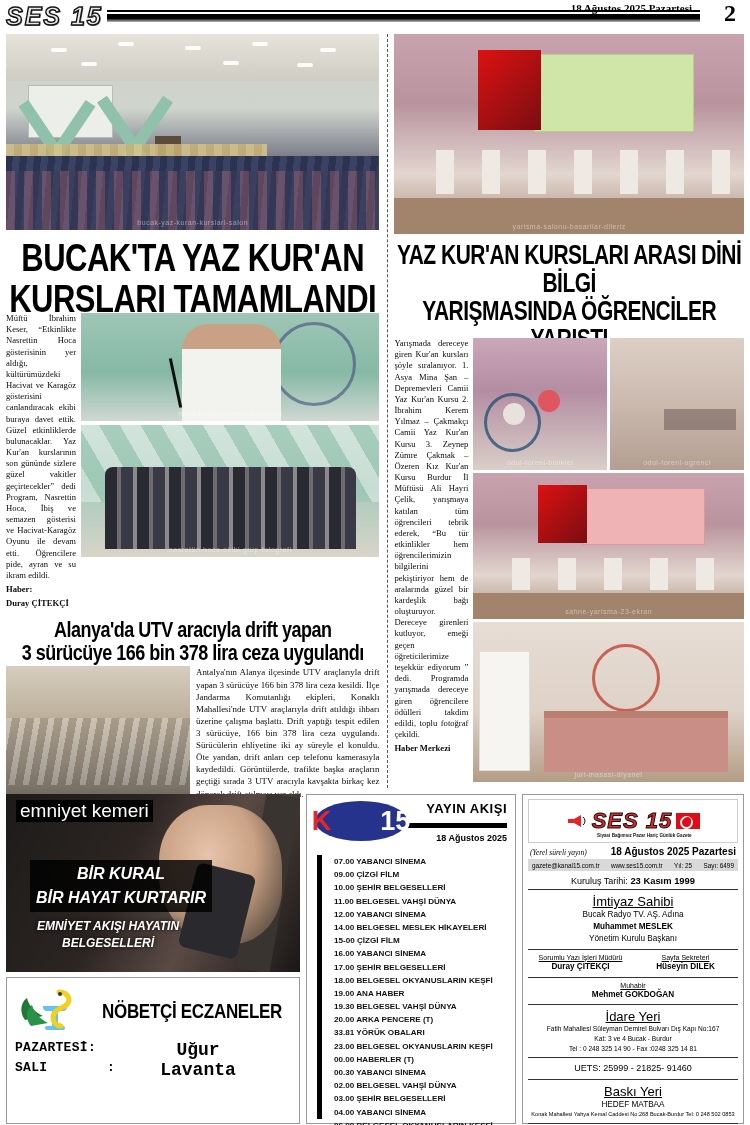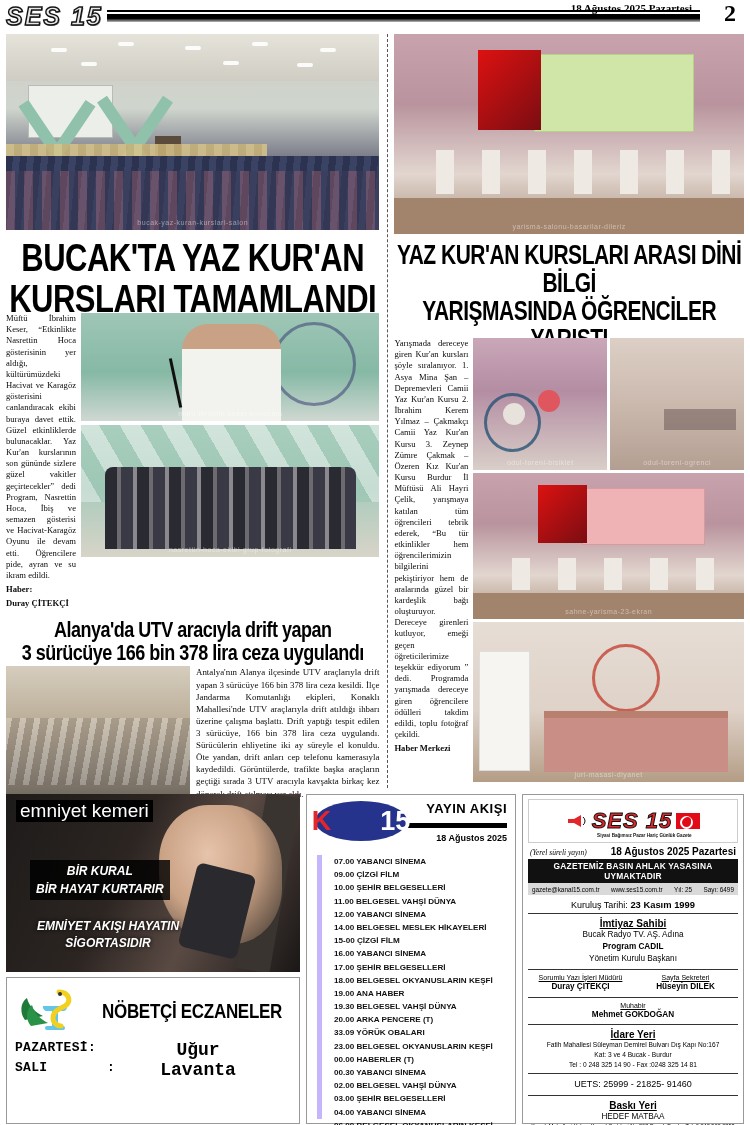--- a/index.html
+++ b/index.html
@@ -176,7 +176,7 @@
   .yayin{position:absolute;right:8px;top:6px;font-family:"Liberation Sans",sans-serif;font-weight:bold;font-size:13px;letter-spacing:.5px;}
   .k15-rule{position:absolute;left:60px;right:8px;top:28px;height:5px;background:#000;}
   .k15-date{position:absolute;right:8px;top:38px;font-family:"Liberation Sans",sans-serif;font-weight:bold;font-size:9px;}
-  .tv-list{position:absolute;left:10px;right:6px;top:60px;bottom:4px;padding-left:12px;border-left:5px solid #c4b5fd;}
+  .tv-list{position:absolute;left:10px;right:6px;top:60px;bottom:4px;padding-left:12px;border-left:5px solid #000000;}
   .tv-item{font-family:"Liberation Sans",sans-serif;font-weight:bold;font-size:8.1px;line-height:1.63;color:#111;white-space:nowrap;}
 
   

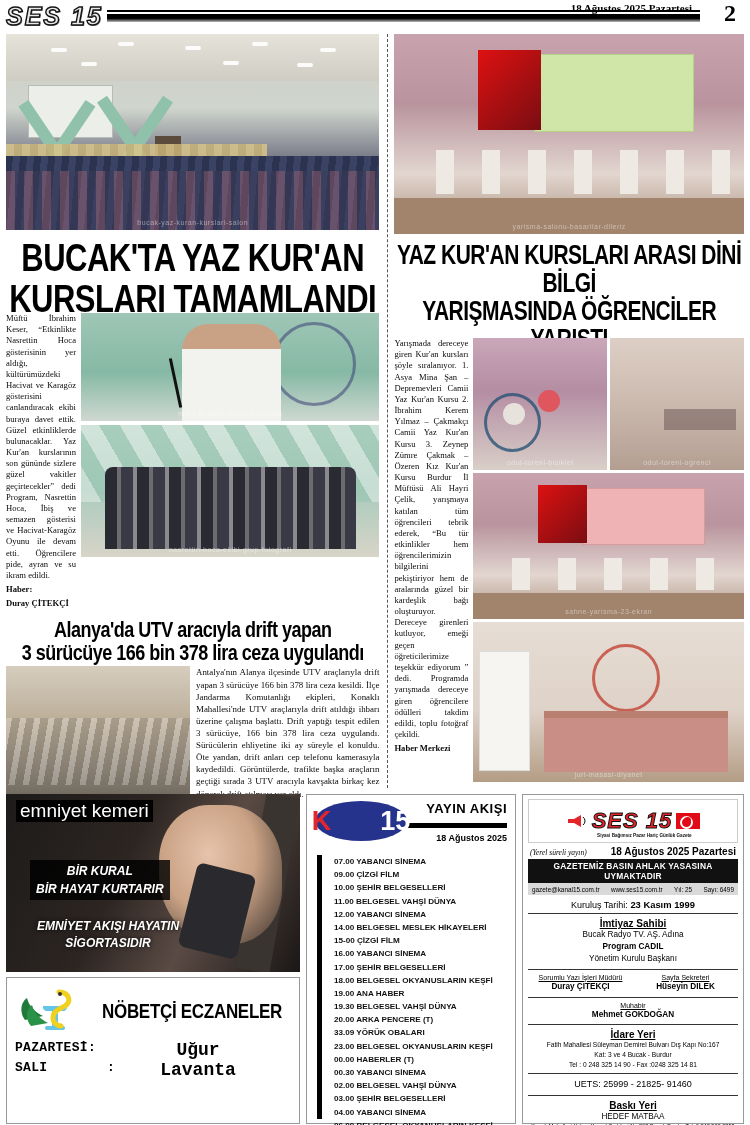--- a/index.html
+++ b/index.html
@@ -149,7 +149,7 @@
   .sb-belt{position:absolute;right:5%;top:0;width:34px;height:100%;background:#3a3430;transform:rotate(10deg);}
   .sb-t1{position:absolute;left:10px;top:6px;font-family:"Liberation Sans",sans-serif;font-size:19px;color:#fff;background:#000;padding:0 4px;}
   .sb-t2{position:absolute;left:10px;top:30px;font-family:"Liberation Sans",sans-serif;font-weight:bold;font-size:19px;color:#fff;background:#000;padding:0 4px;}
-  .sb-t3{position:absolute;left:24px;top:66px;font-family:"Liberation Sans",sans-serif;font-weight:bold;font-style:italic;font-size:12px;color:#fff;background:rgba(0,0,0,.82);padding:2px 6px;line-height:1.5;text-align:center;}
+  .sb-t3{position:absolute;left:24px;top:66px;font-family:"Liberation Sans",sans-serif;font-weight:bold;font-style:italic;font-size:16px;color:#fff;background:rgba(0,0,0,.82);padding:2px 6px;line-height:1.5;text-align:center;}
   .sb-t4{position:absolute;left:12px;top:124px;font-family:"Liberation Sans",sans-serif;font-weight:bold;font-style:italic;font-size:12px;color:#fff;text-align:center;width:180px;line-height:1.45;text-shadow:0 0 4px #000;}
 
   

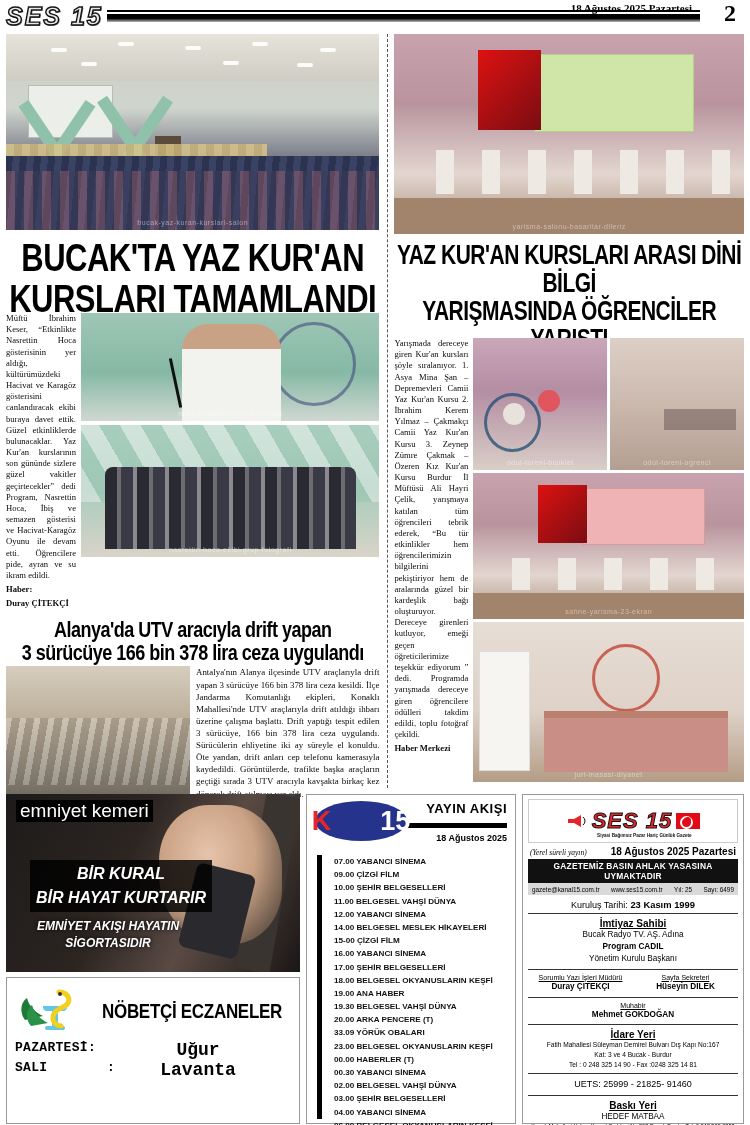--- a/index.html
+++ b/index.html
@@ -443,7 +443,6 @@
         <span class="imp-date">18 Ağustos 2025 Pazartesi</span>
       </div>
 
-      <div class="imp-bar">GAZETEMİZ BASIN AHLAK YASASINA UYMAKTADIR</div>
 
       <div class="imp-bar2">
         <span>gazete@kanal15.com.tr</span>

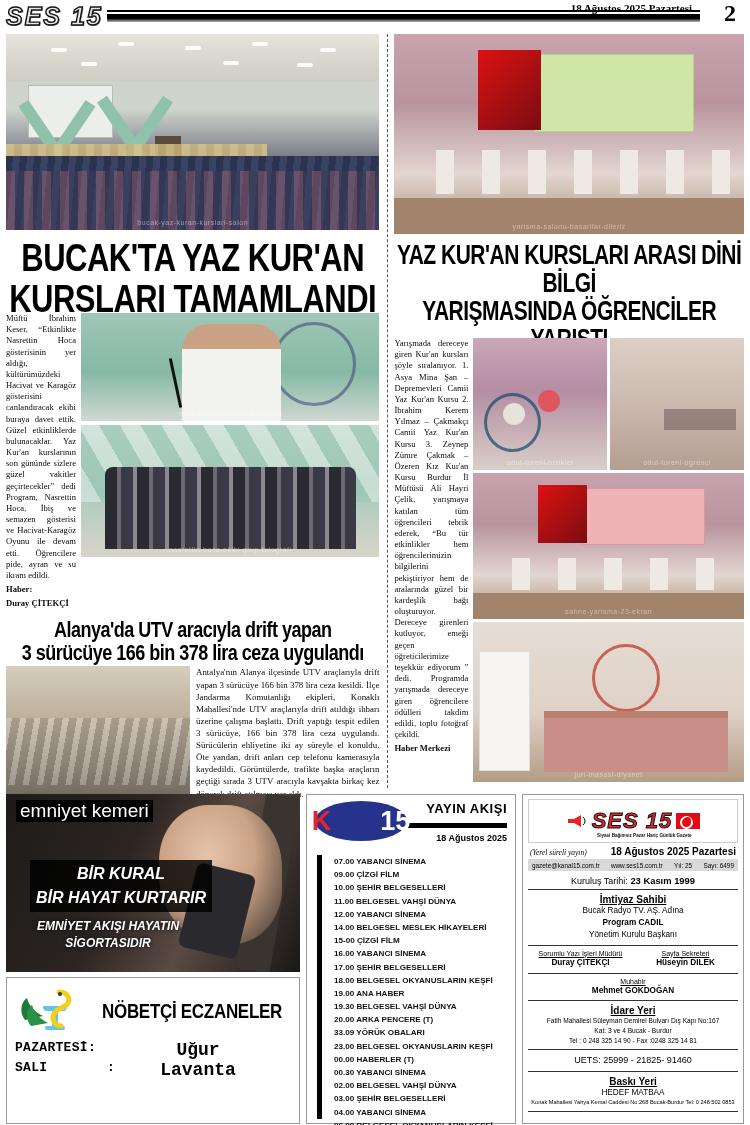--- a/index.html
+++ b/index.html
@@ -200,7 +200,7 @@
   .imp-kur{text-align:center;font-family:"Liberation Sans",sans-serif;font-size:9px;padding:4px 0 3px;border-bottom:1px solid #333;}
   .imp-kur b{font-size:9.4px;}
   .imp-blk{text-align:center;padding:4px 0;border-bottom:1px solid #333;font-family:"Liberation Sans",sans-serif;}
-  .ttl{font-weight:bold;font-size:10px;text-decoration:underline;}
+  .ttl{font-weight:normal;font-size:13px;text-decoration:underline;}
   .ln{font-size:8.2px;line-height:1.45;}
   .ln.b{font-weight:bold;}
   .imp-two{display:flex;border-bottom:1px solid #333;padding:4px 0;}

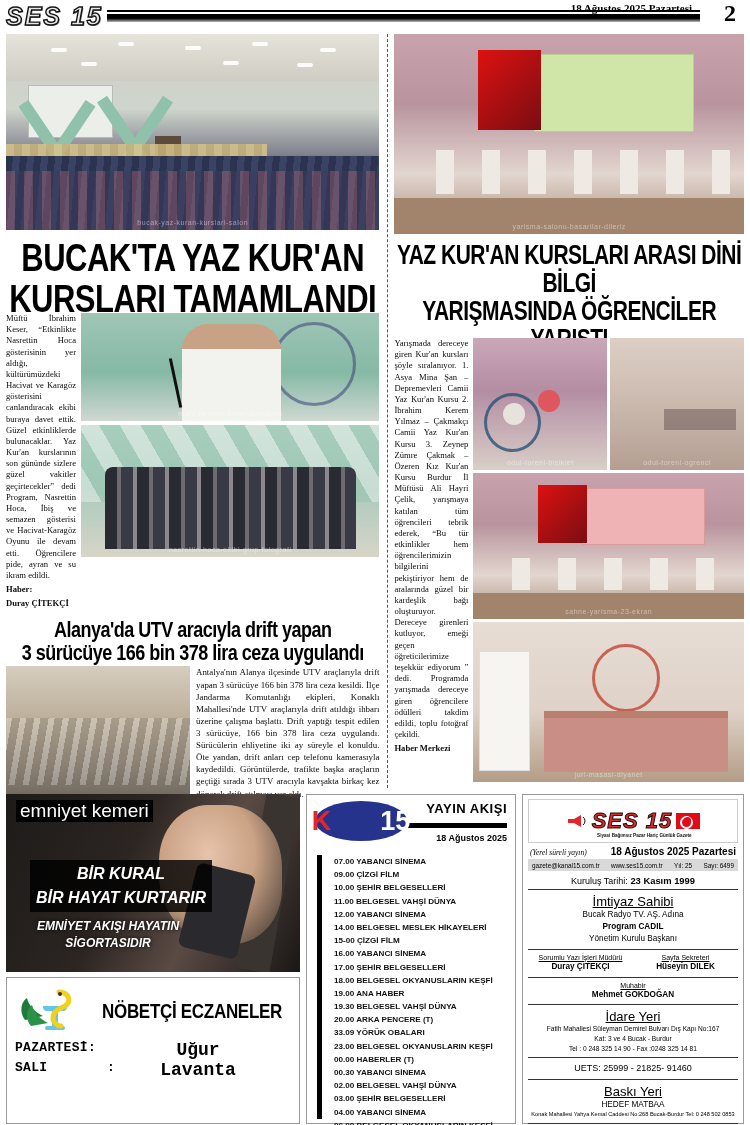--- a/index.html
+++ b/index.html
@@ -459,7 +459,7 @@
       <div class="imp-blk">
         <div class="ttl">İmtiyaz Sahibi</div>
         <div class="ln">Bucak Radyo TV. AŞ. Adına</div>
-        <div class="ln b">Program CADIL</div>
+        <div class="ln b">Muhammet MESLEK</div>
         <div class="ln">Yönetim Kurulu Başkanı</div>
       </div>
 

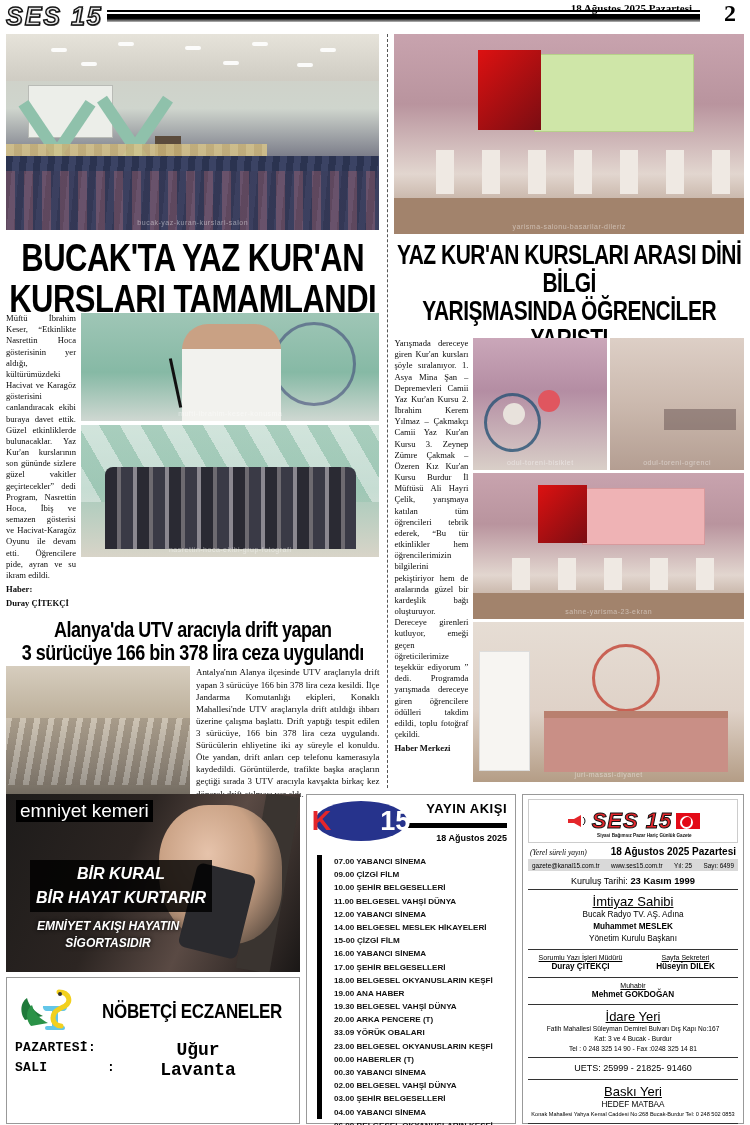--- a/index.html
+++ b/index.html
@@ -357,7 +357,7 @@
         </div>
         <div class="sb-t4">
           <span>EMNİYET AKIŞI HAYATIN</span><br>
-          <span>SİGORTASIDIR</span>
+          <span>BELGESELLERİ</span>
         </div>
       </div>
 

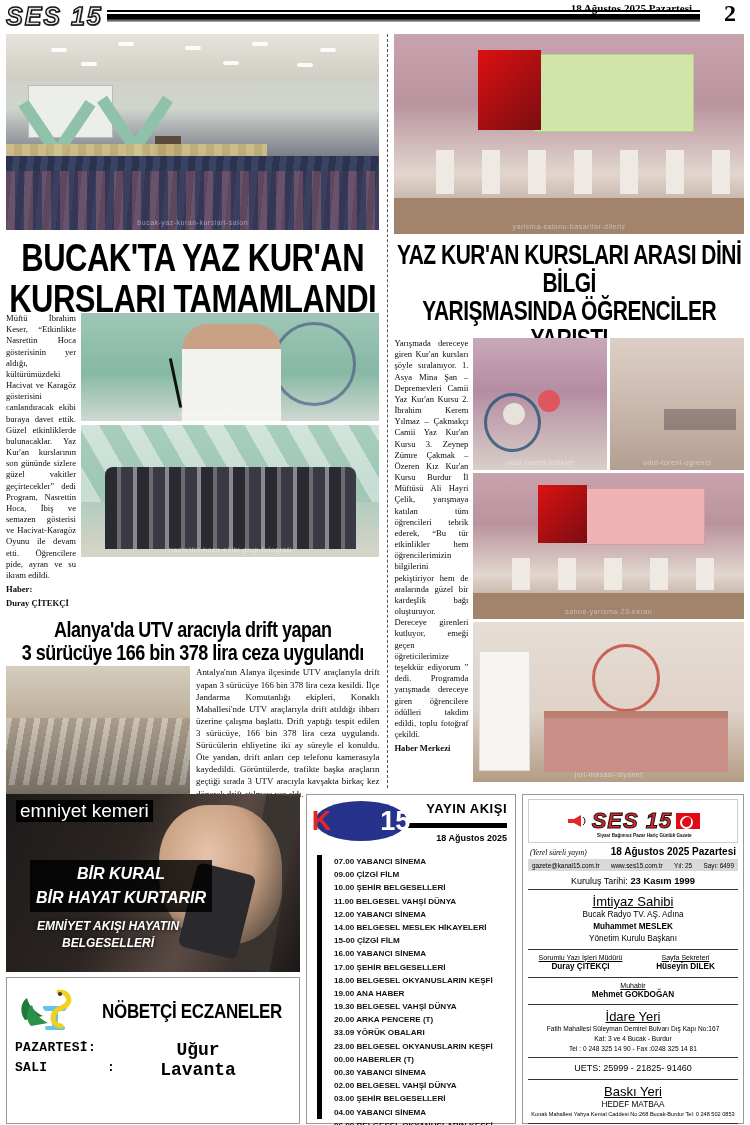--- a/index.html
+++ b/index.html
@@ -414,7 +414,7 @@
         <div class="tv-item">19.00 ANA HABER</div>
         <div class="tv-item">19.30 BELGESEL VAHŞİ DÜNYA</div>
         <div class="tv-item">20.00  ARKA PENCERE (T)</div>
-        <div class="tv-item">33.09 YÖRÜK OBALARI</div>
+        <div class="tv-item">33.81 YÖRÜK OBALARI</div>
         <div class="tv-item">23.00  BELGESEL OKYANUSLARIN KEŞFİ</div>
         <div class="tv-item">00.00 HABERLER (T)</div>
         <div class="tv-item">00.30  YABANCI SİNEMA</div>

